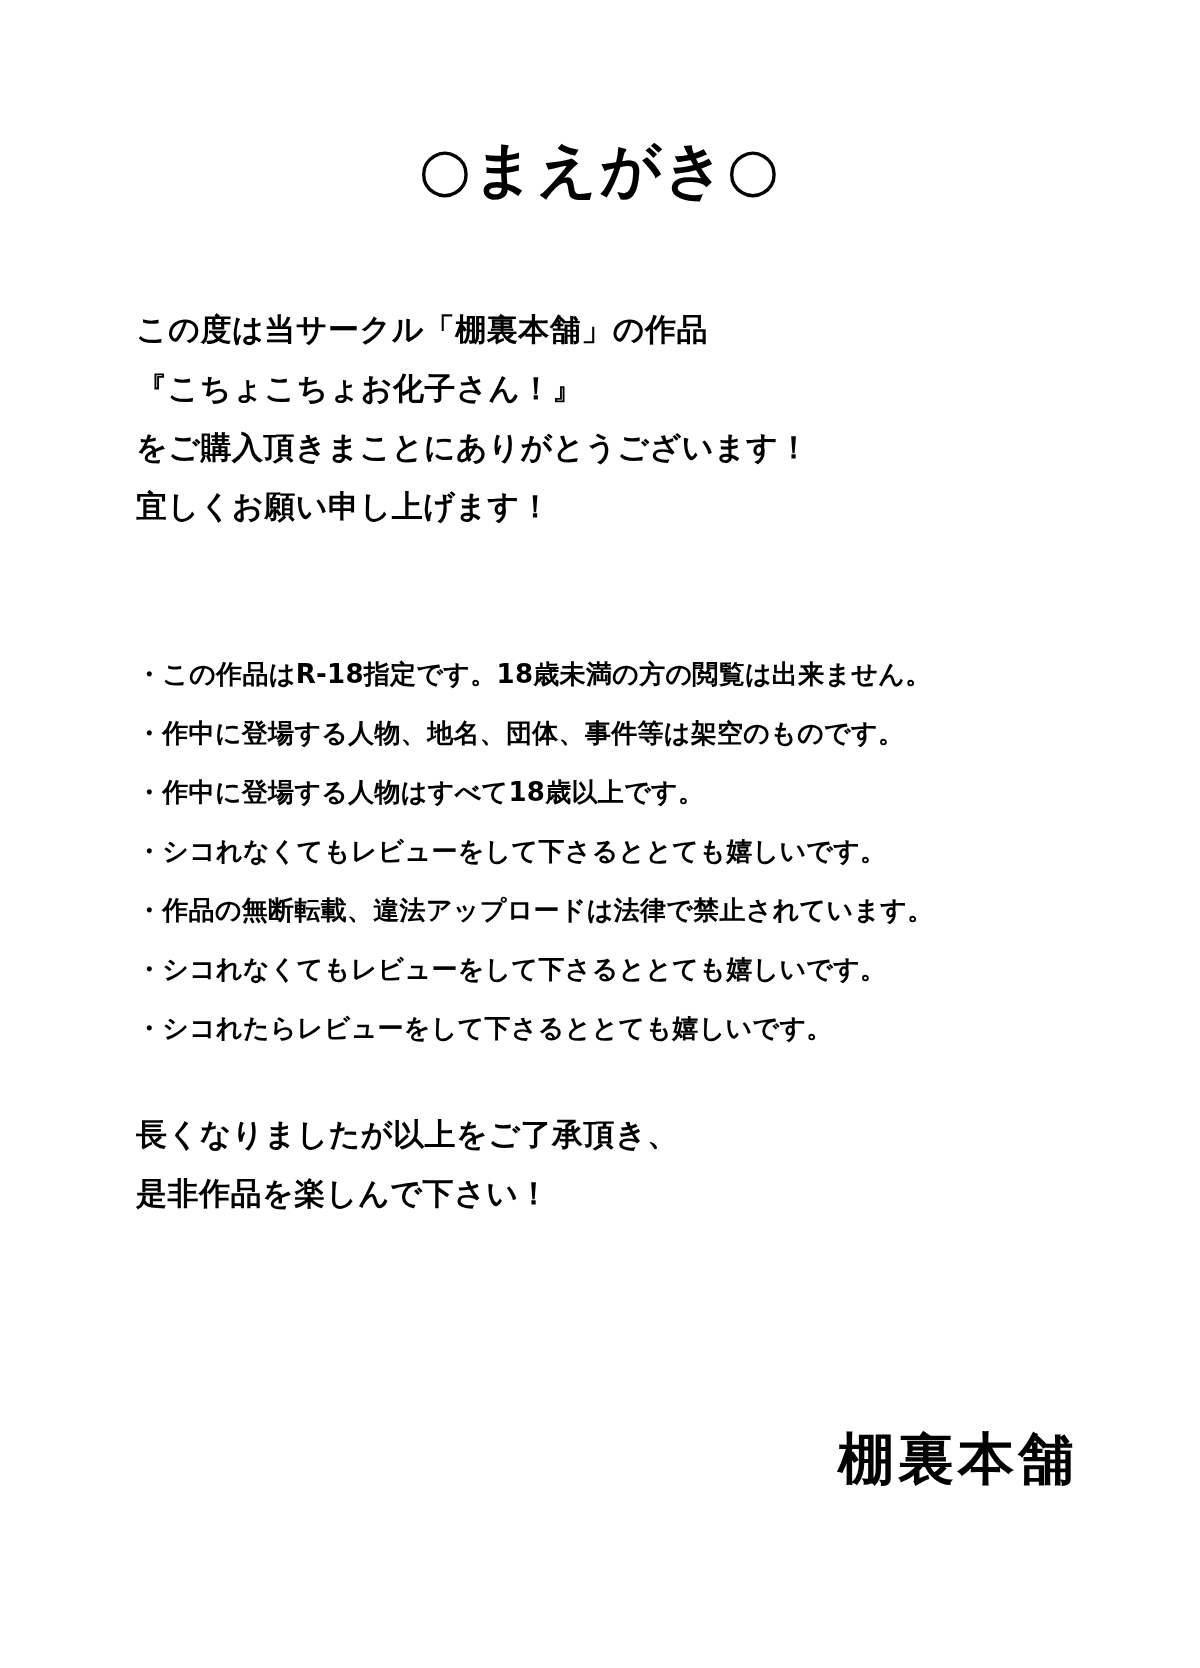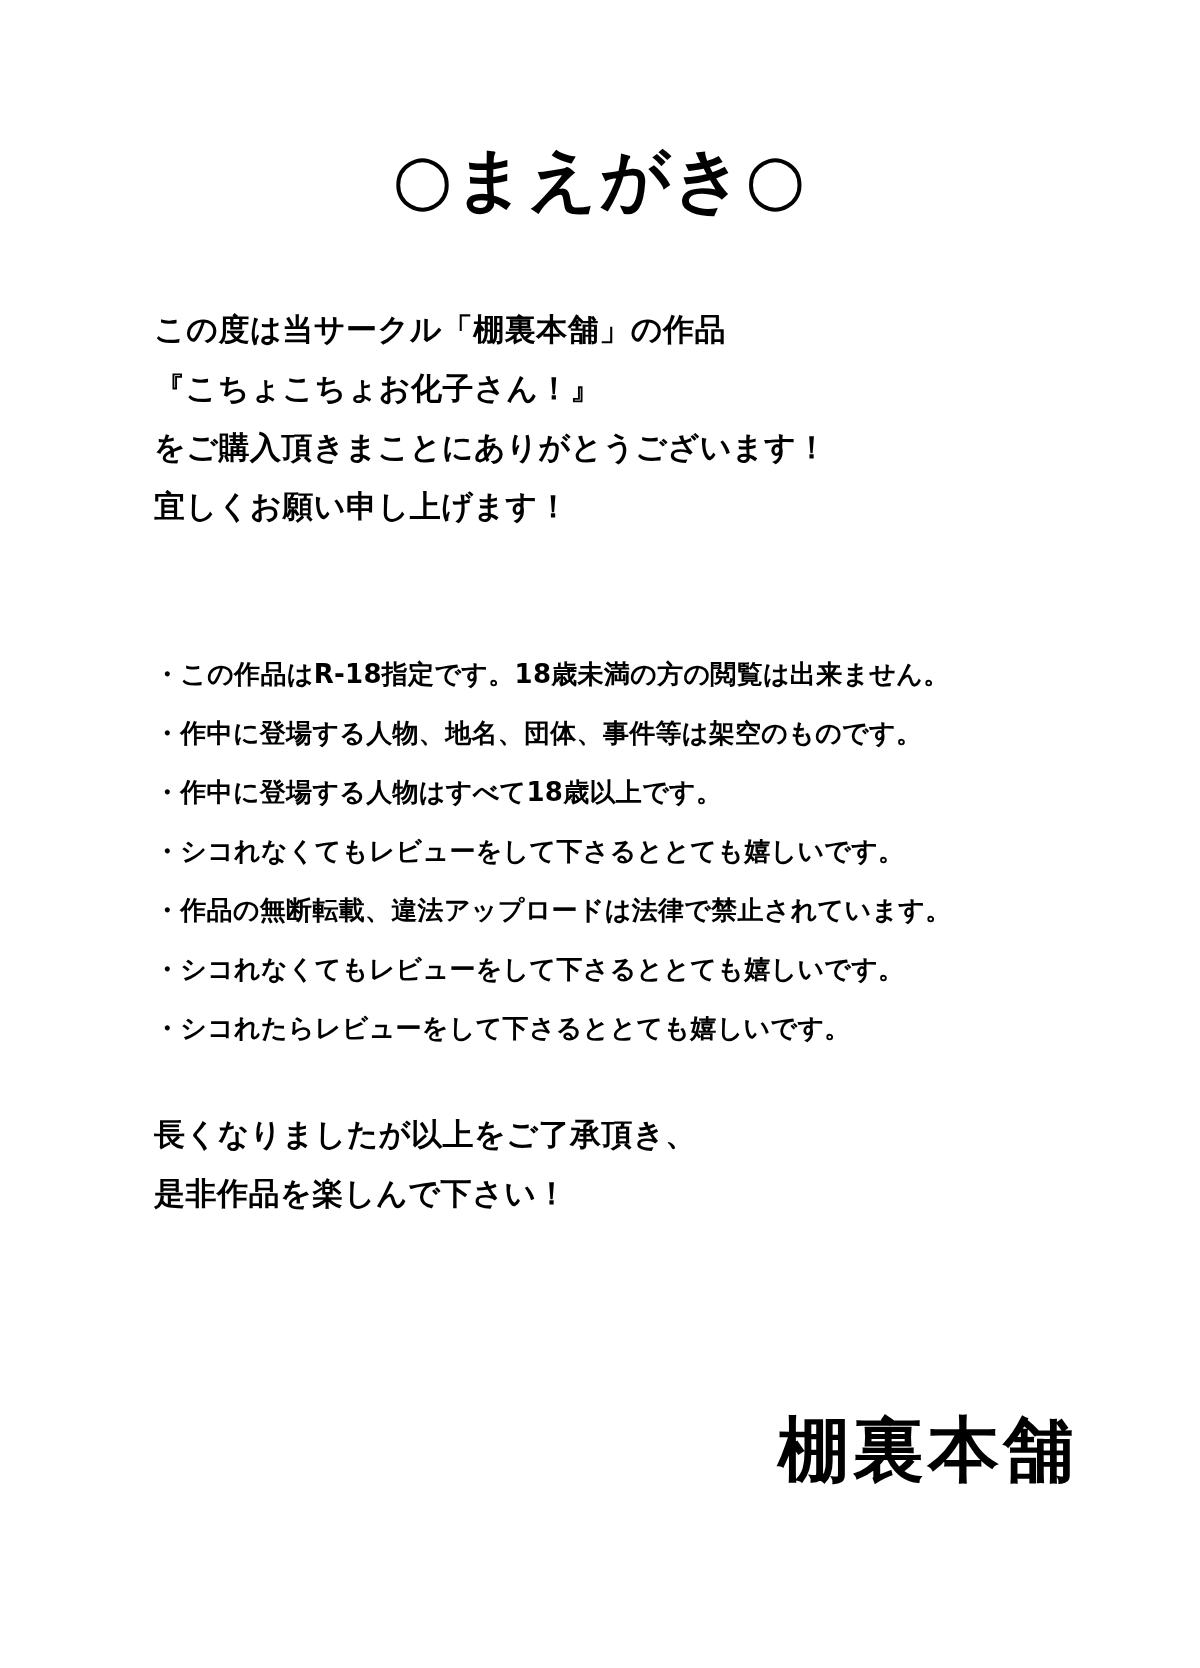--- a/index.html
+++ b/index.html
@@ -29,7 +29,7 @@
     left: 0;
     width: 1200px;
     text-align: center;
-    font-size: 69px;
+    font-size: 60px;
     font-weight: 700;
     letter-spacing: 2px;
     line-height: 1.1;

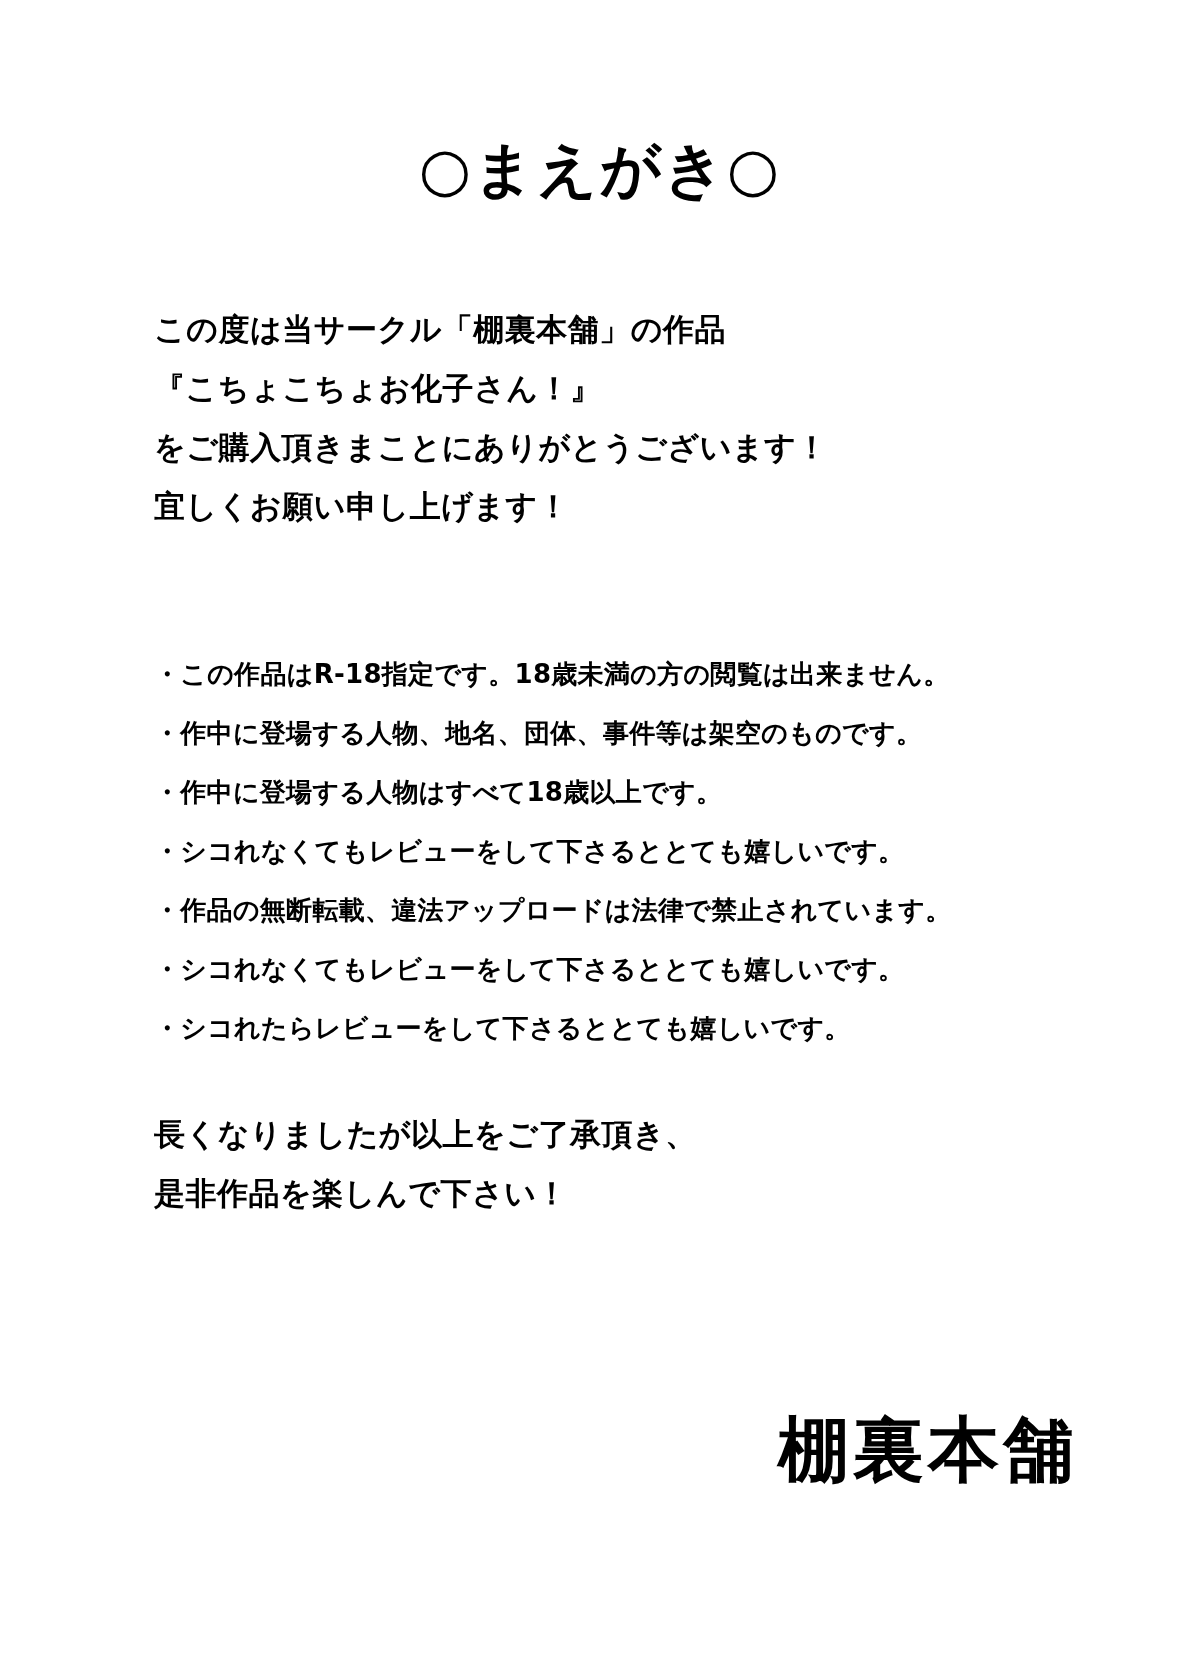--- a/index.html
+++ b/index.html
@@ -40,7 +40,6 @@
     position: absolute;
     left: 136px;
     width: 1000px;
-    margin-left: 18px;
   }
 
   .intro {

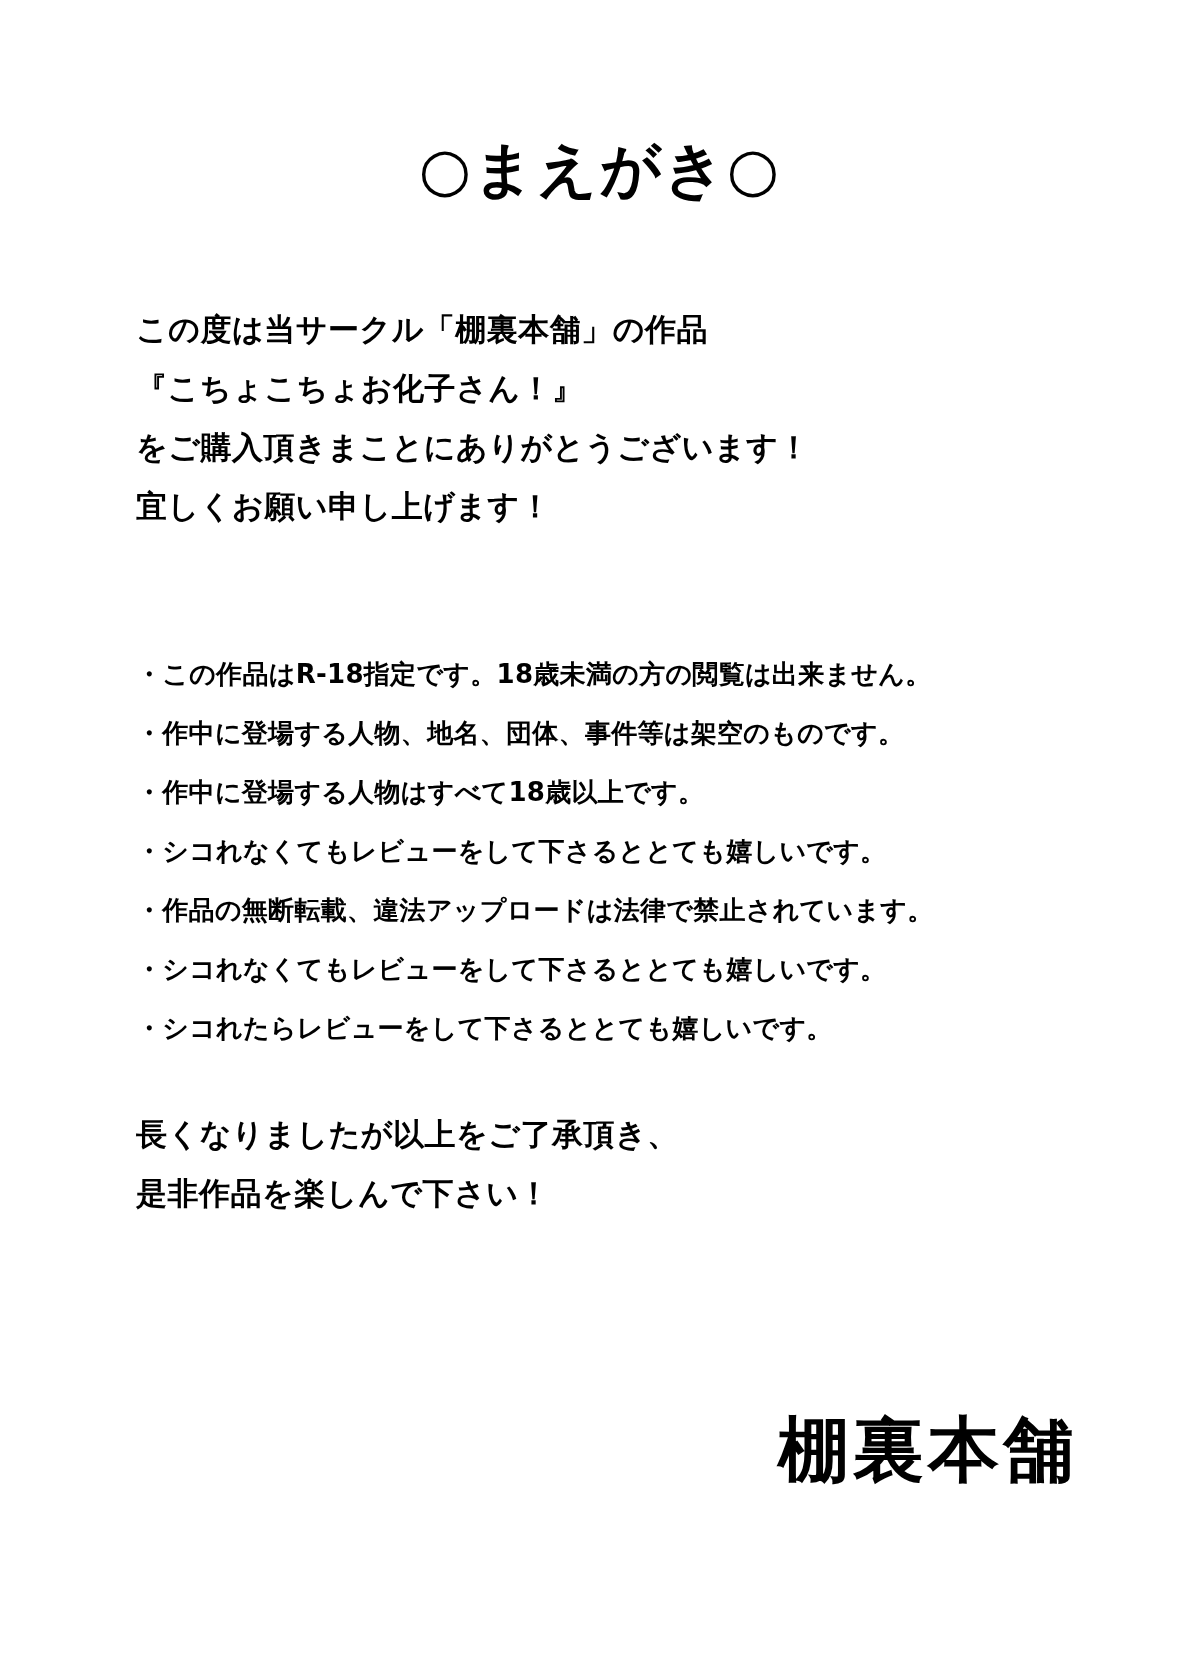--- a/index.html
+++ b/index.html
@@ -74,7 +74,7 @@
     position: absolute;
     right: 122px;
     bottom: 170px;
-    font-size: 71px;
+    font-size: 56px;
     font-weight: 700;
     letter-spacing: 4px;
     white-space: nowrap;

